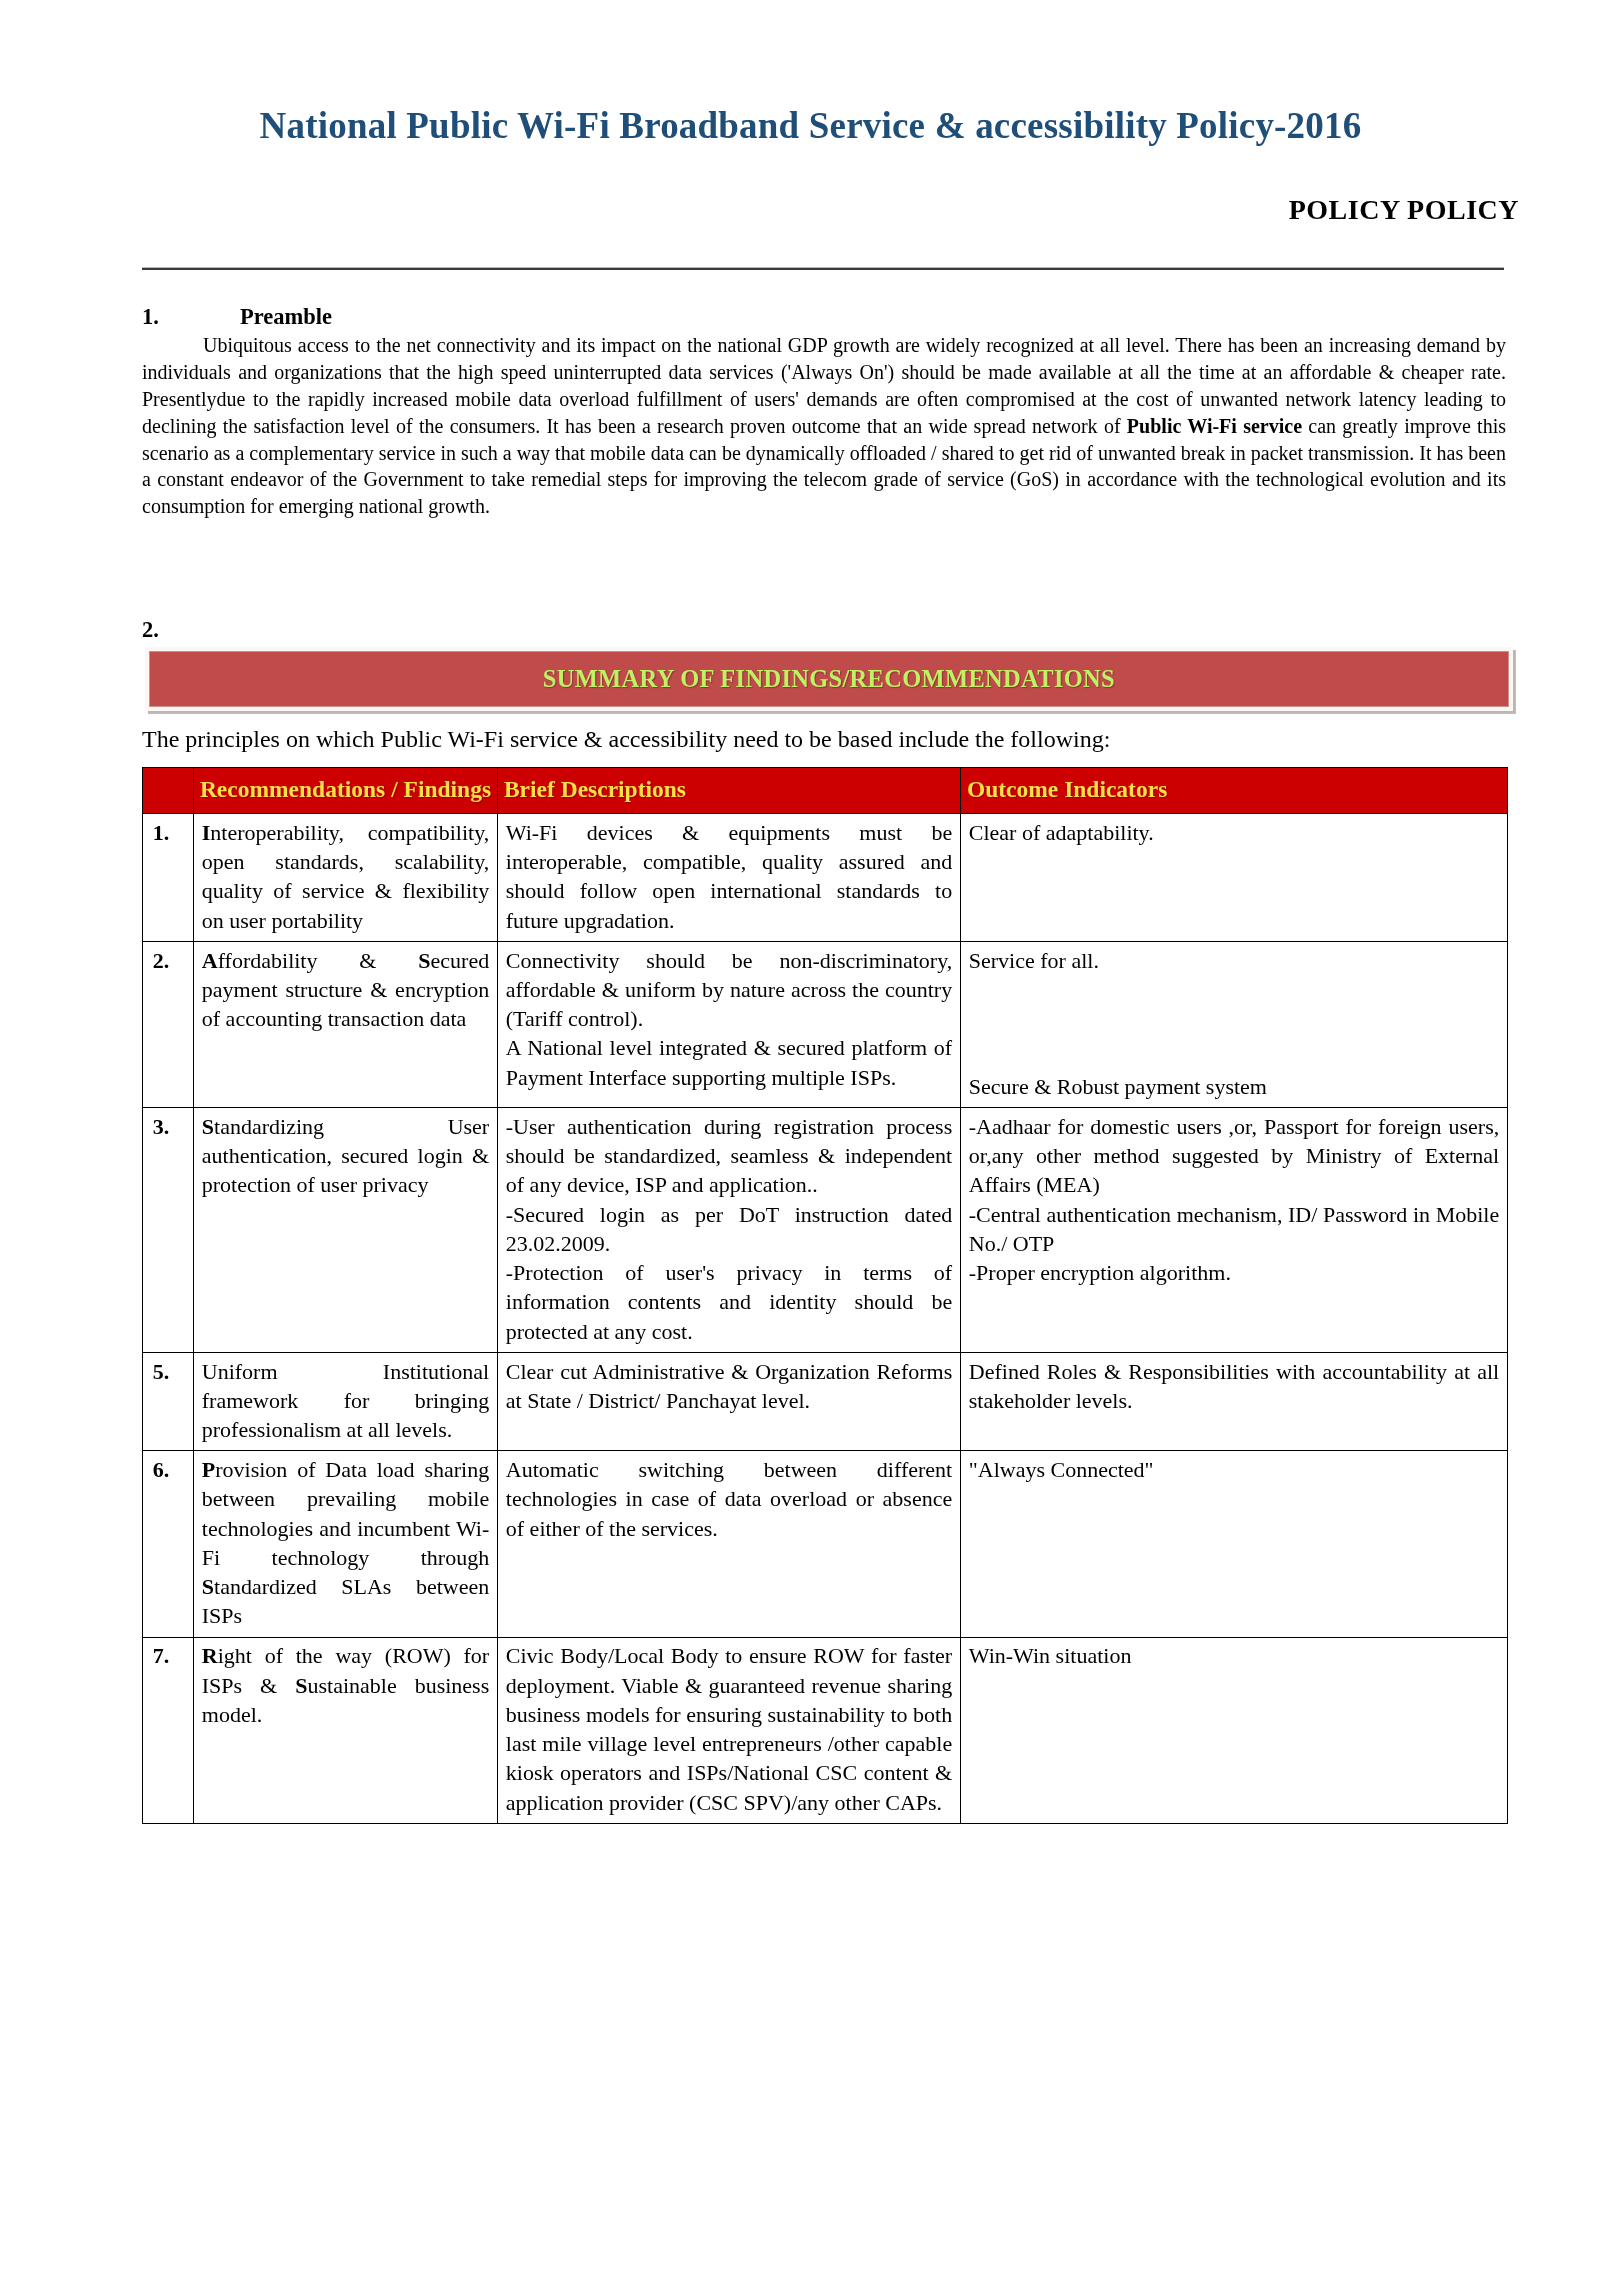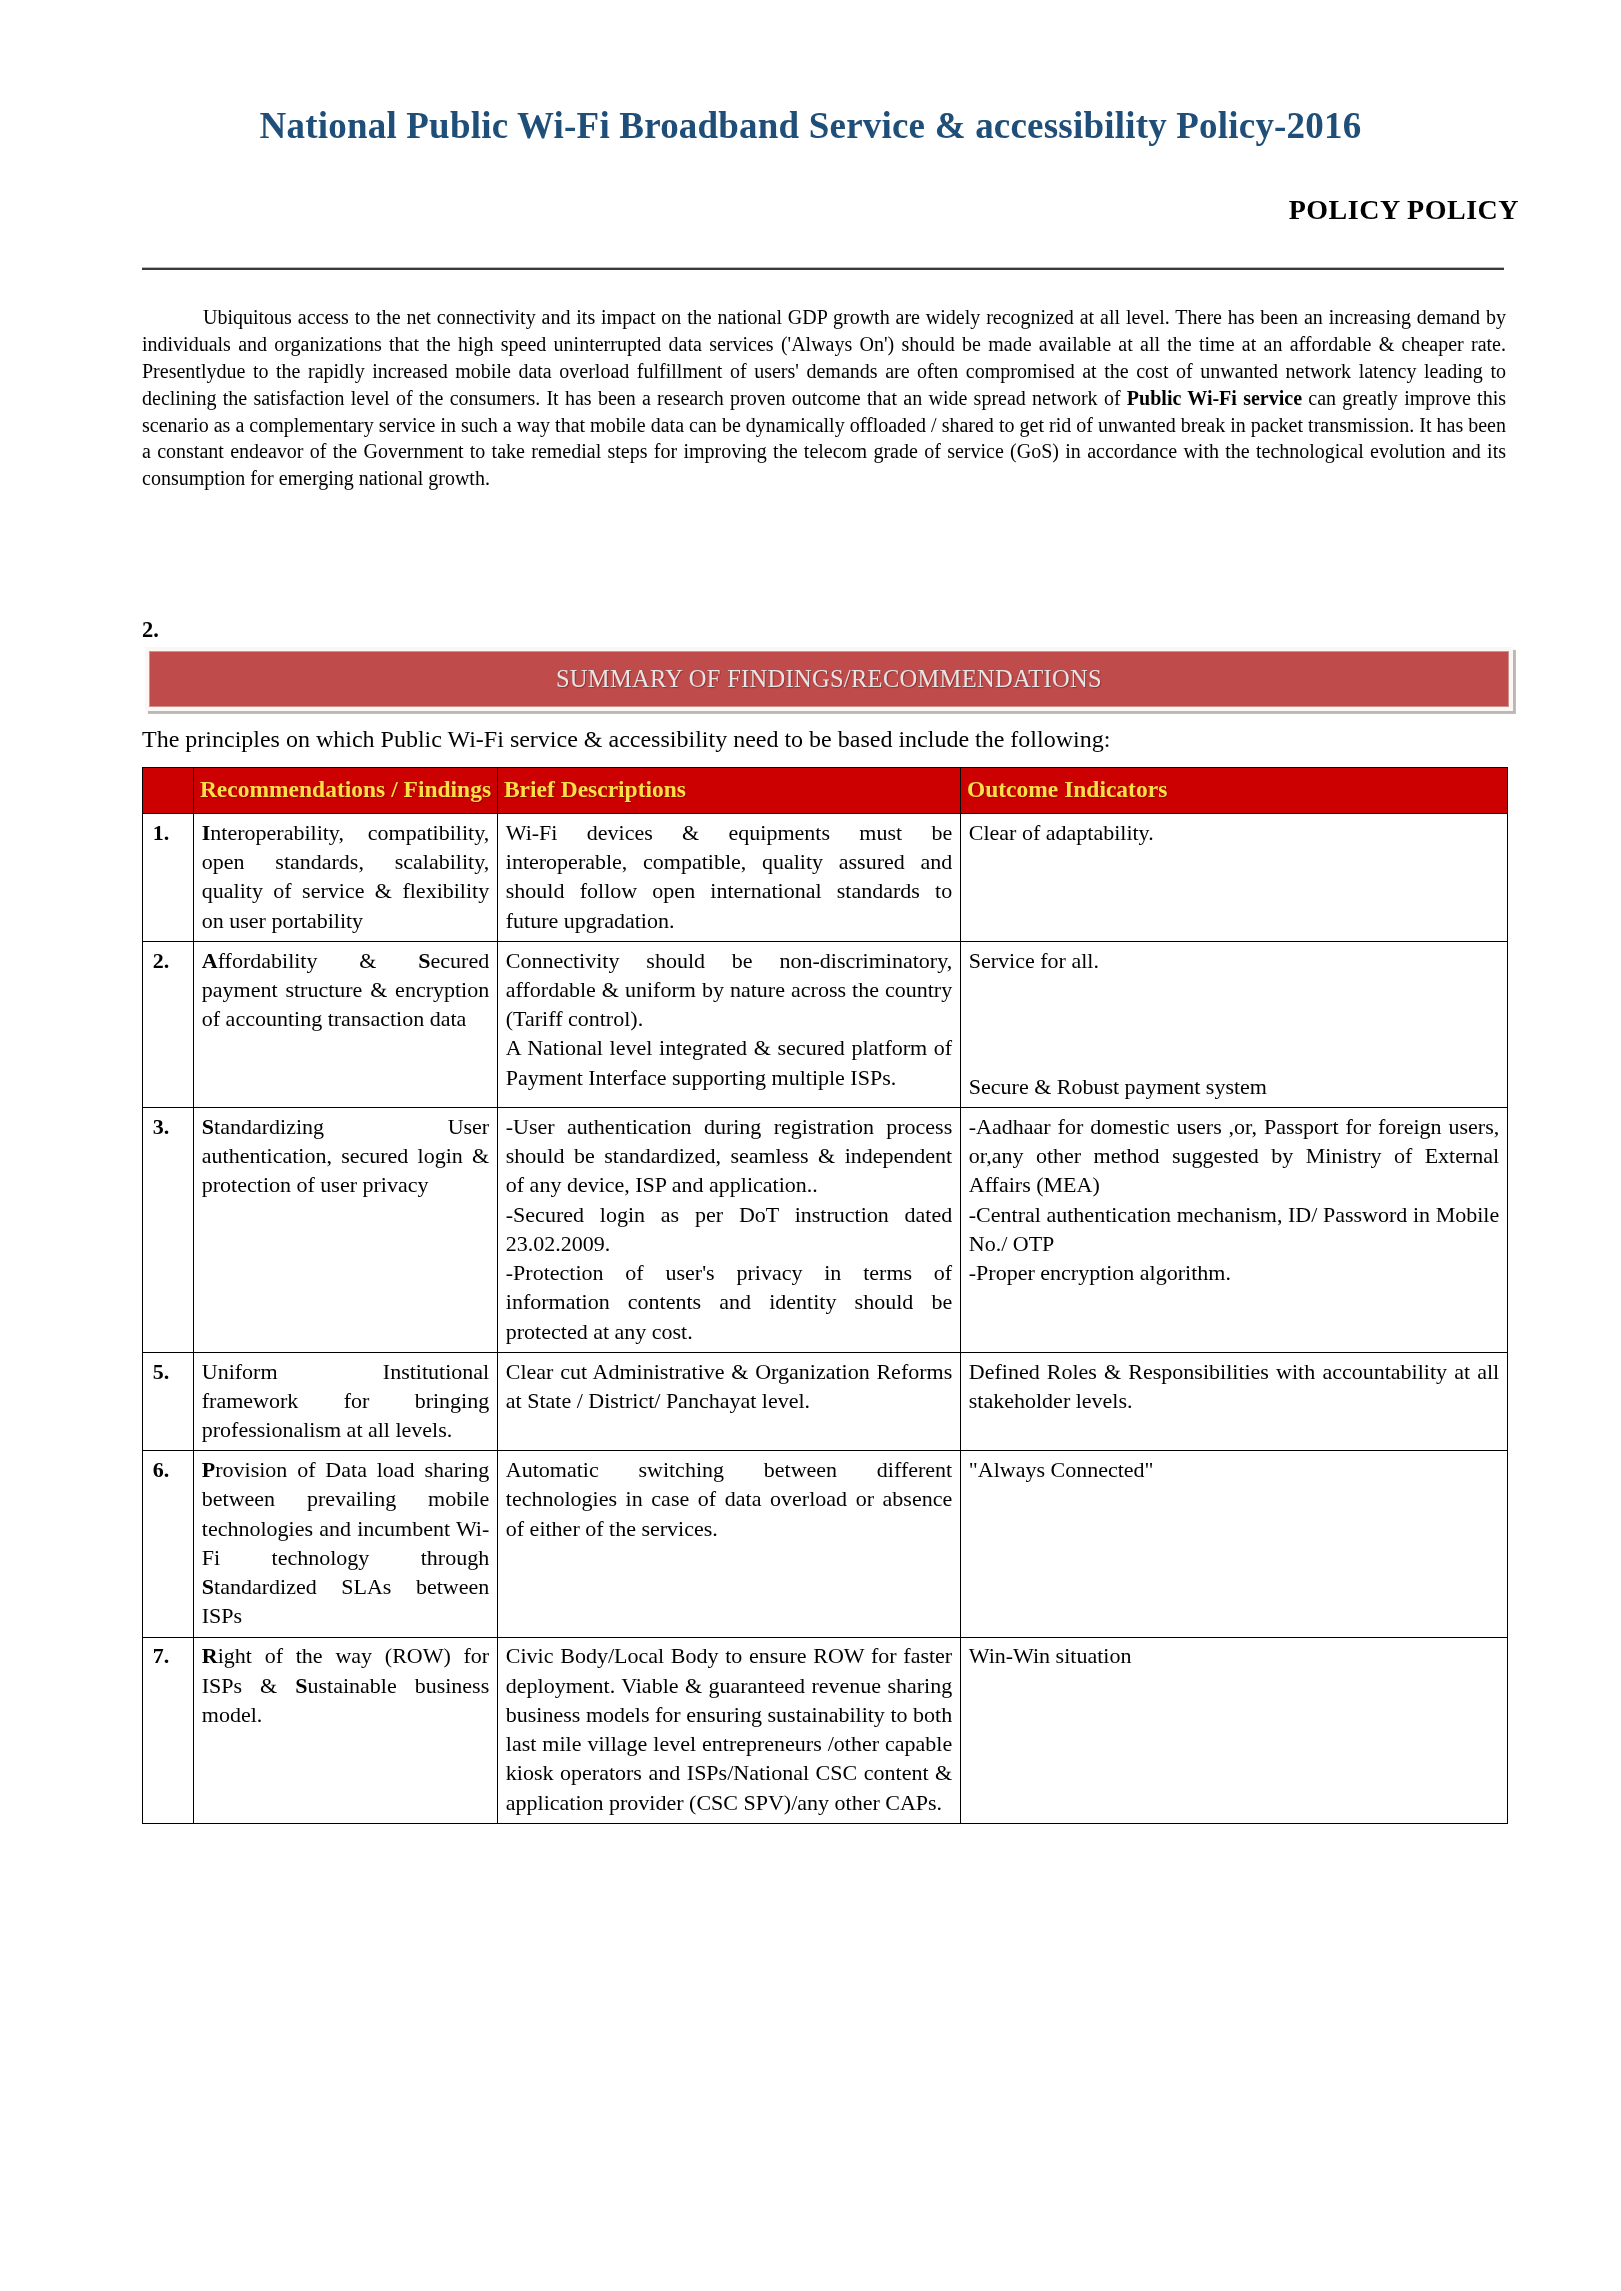--- a/index.html
+++ b/index.html
@@ -175,6 +175,7 @@
   <div class="header-rule"></div>
 
   <div class="sec1">
+    <div class="sec1-head"><span class="num">1.</span><span>Preamble</span></div>
     <p class="preamble"><span>Ubiquitous access to the net connectivity and its impact on the national GDP growth are widely recognized at all level. There has been an increasing demand by individuals and organizations that the high speed uninterrupted data services ('Always On') should be made available at all the time at an affordable &amp; cheaper rate. Presentlydue to the rapidly increased mobile data overload fulfillment of users' demands are often compromised at the cost of unwanted network latency leading to declining the satisfaction level of the consumers. It has been a research proven outcome that an wide spread network of </span><b>Public Wi-Fi service</b><span> can greatly improve this scenario as a complementary service in such a way that mobile data can be dynamically offloaded / shared to get rid of unwanted break in packet transmission. It has been a constant endeavor of the Government to take remedial steps for improving the telecom grade of service (GoS) in accordance with the technological evolution and its consumption for emerging national growth.</span></p>
   </div>
 

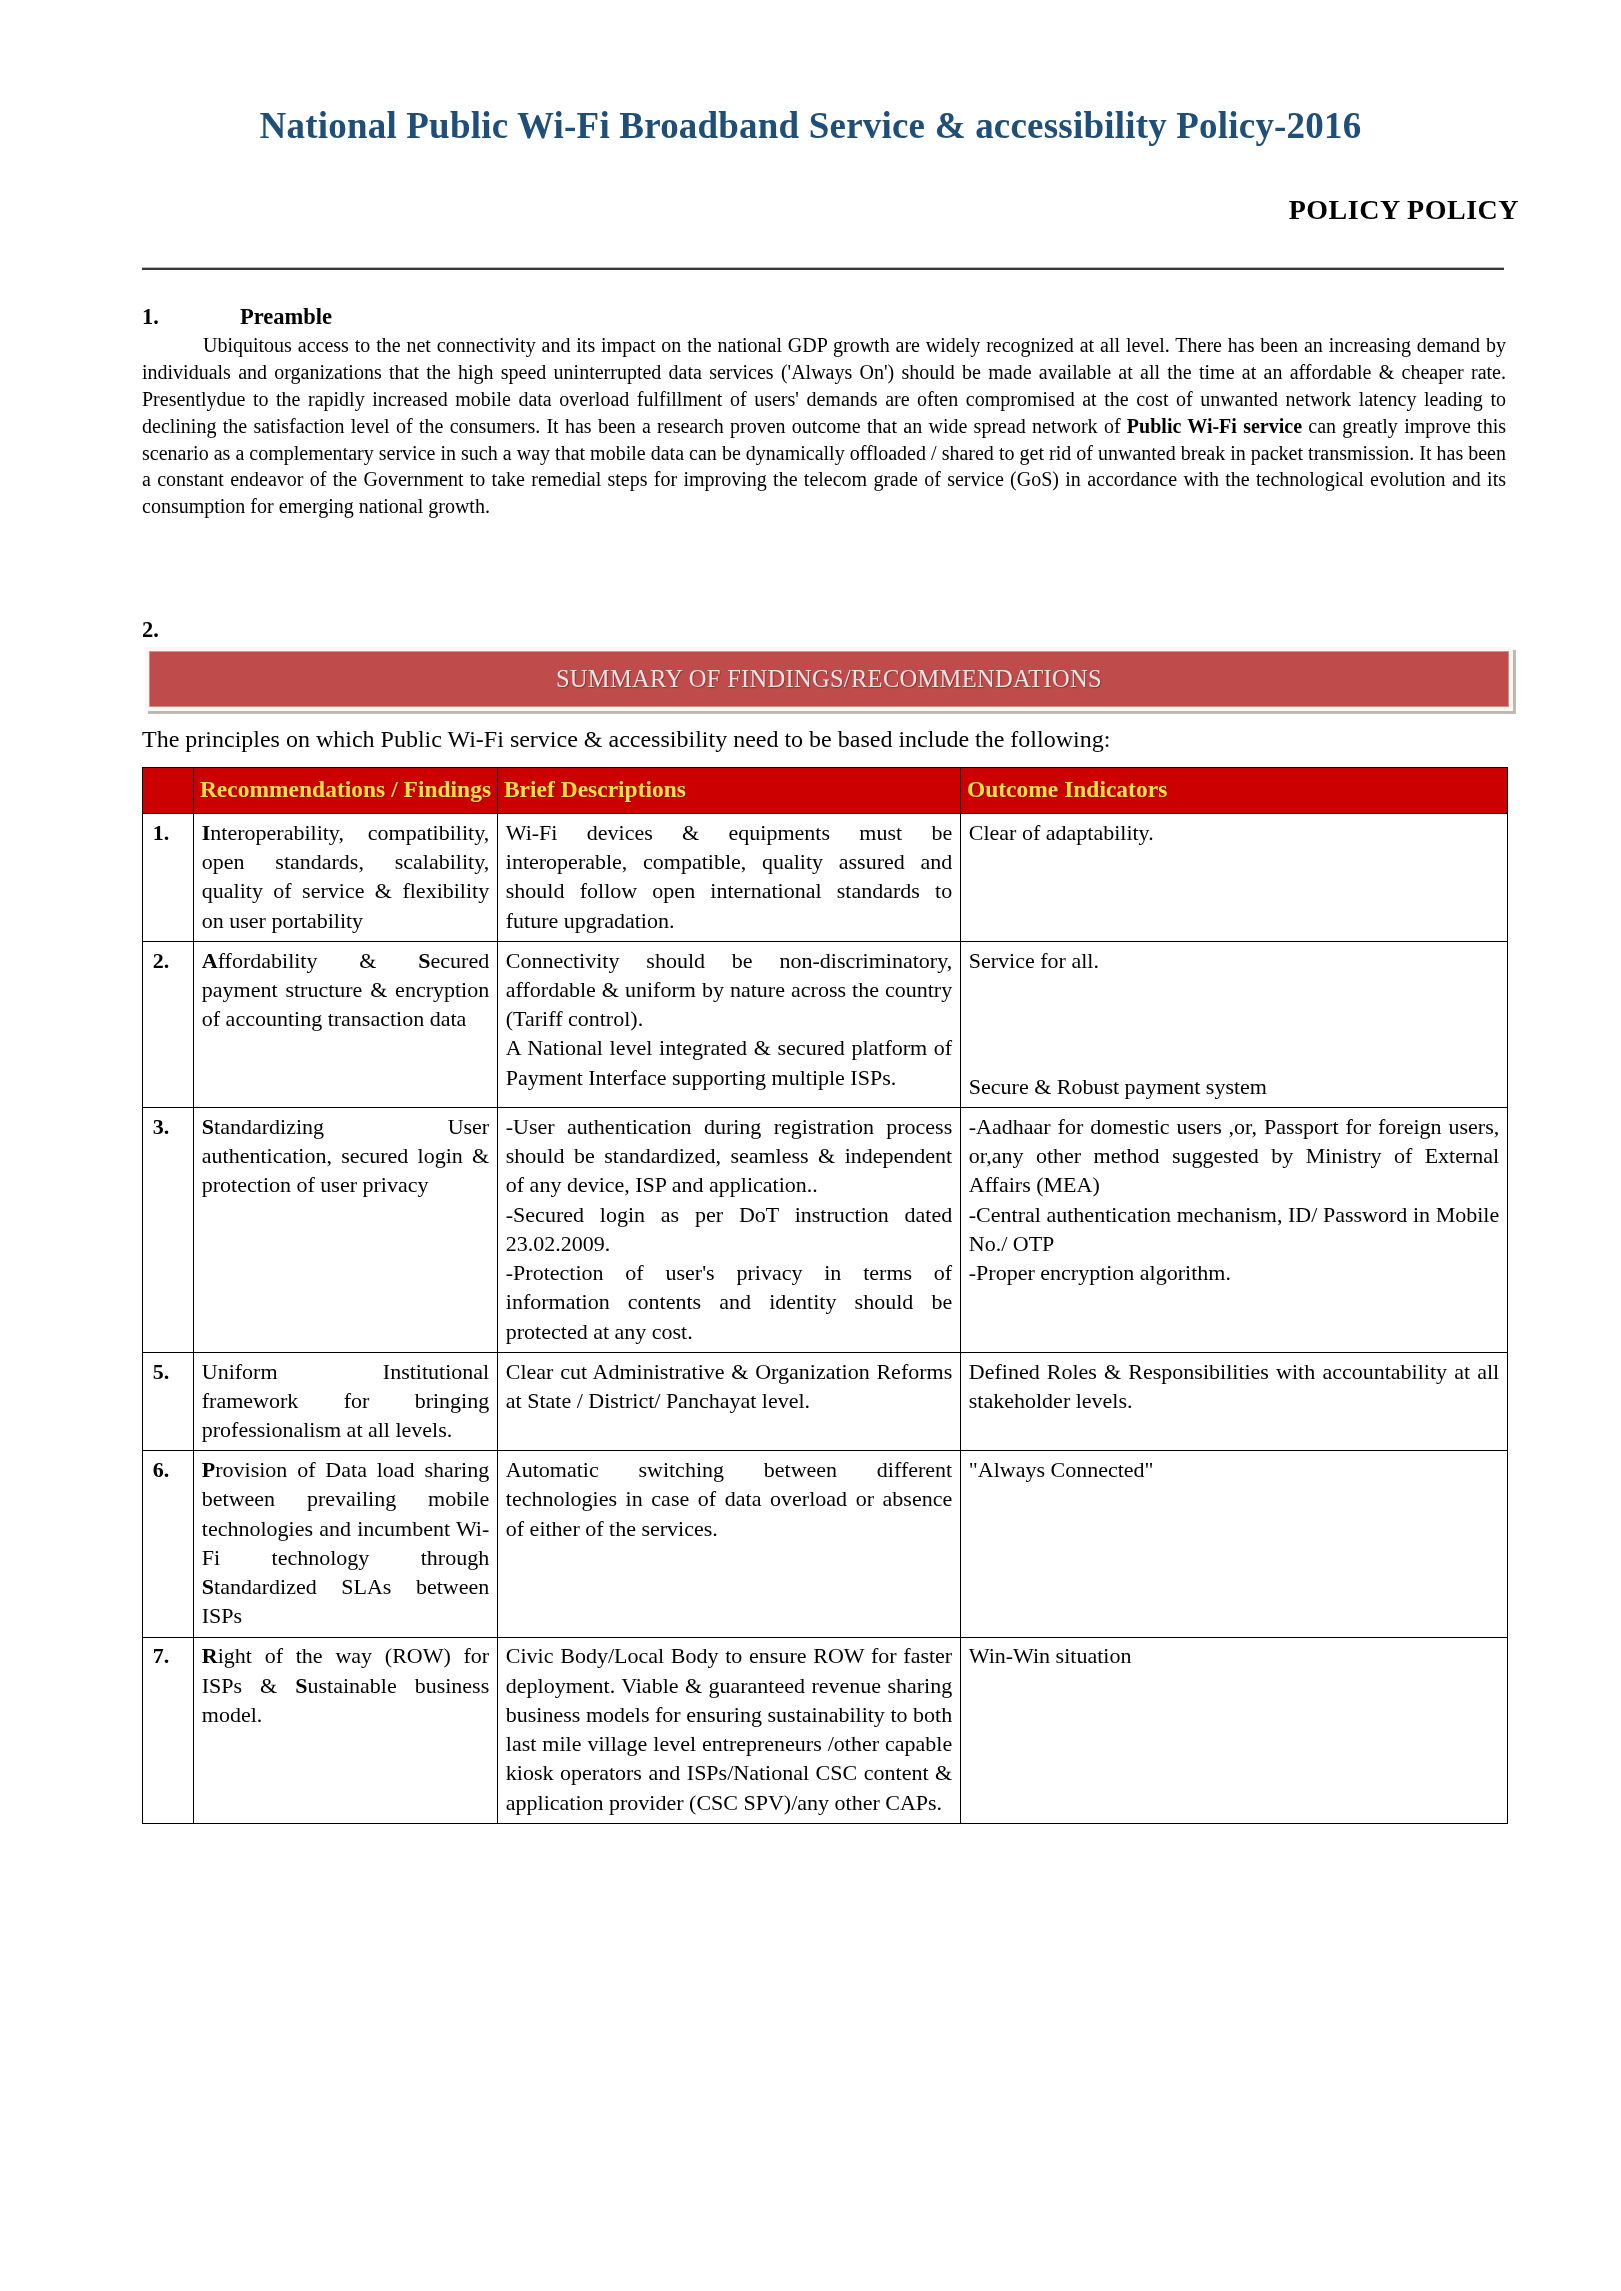--- a/index.html
+++ b/index.html
@@ -99,10 +99,10 @@
   .banner {
     background: #BF4B4B;
     border: 1px solid #cf8f8f;
-    color: #e5e5e5;
+    color: #bef264;
     text-align: center;
     font-size: 24.5px;
-    font-weight: normal;
+    font-weight: bold;
     letter-spacing: 0.3px;
     padding: 12.7px 0 13.7px 0;
     text-shadow: 1px 1px 1px rgba(90,20,20,0.45);

